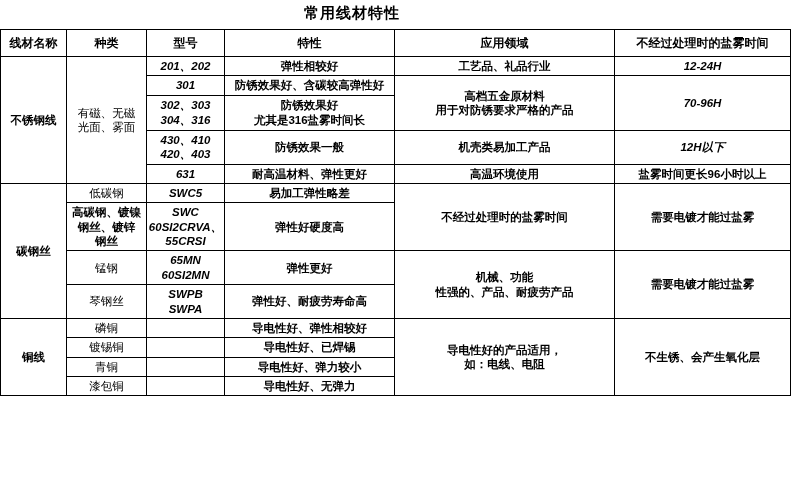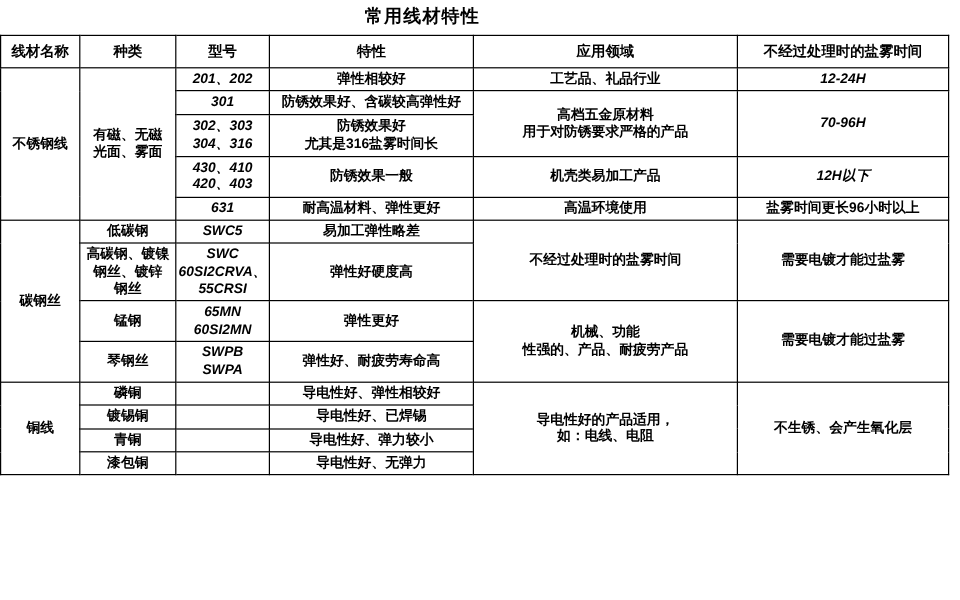--- a/index.html
+++ b/index.html
@@ -67,7 +67,7 @@
     padding-left: 3px;
     line-height: 1.2;
   }
-  .kind-cell { font-weight: bold; font-size: 11.5px; margin-left: 40px; }
+  .kind-cell { font-weight: normal; font-size: 11.5px; margin-left: 40px; }
   .kind-small { font-weight: bold; font-size: 10px; line-height: 1.25; }
   .name-cell { font-weight: bold; font-size: 13px; line-height: 1.4; }
   .feat-cell { font-weight: bold; font-size: 11.5px; line-height: 1.4; }

